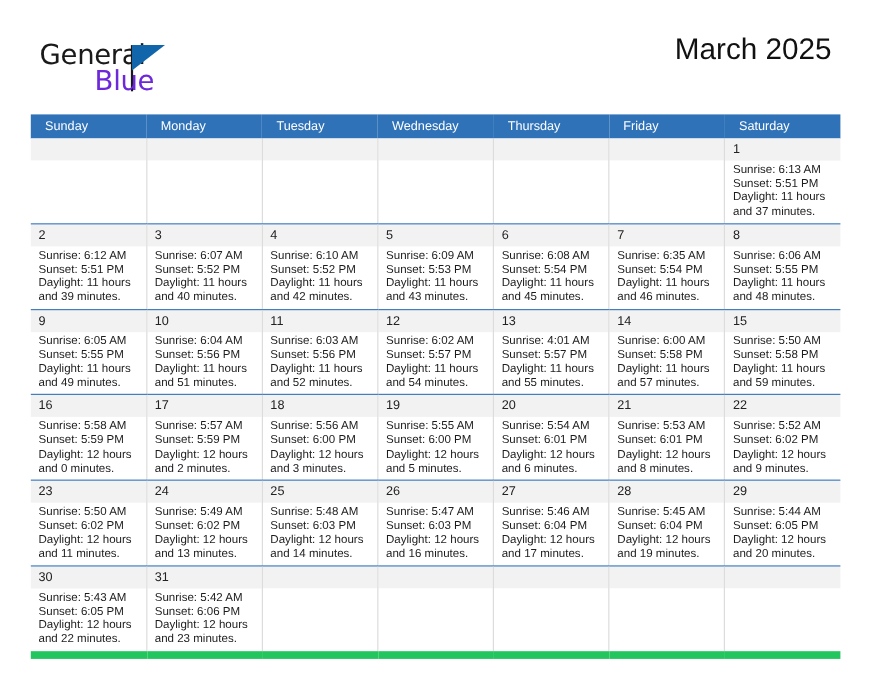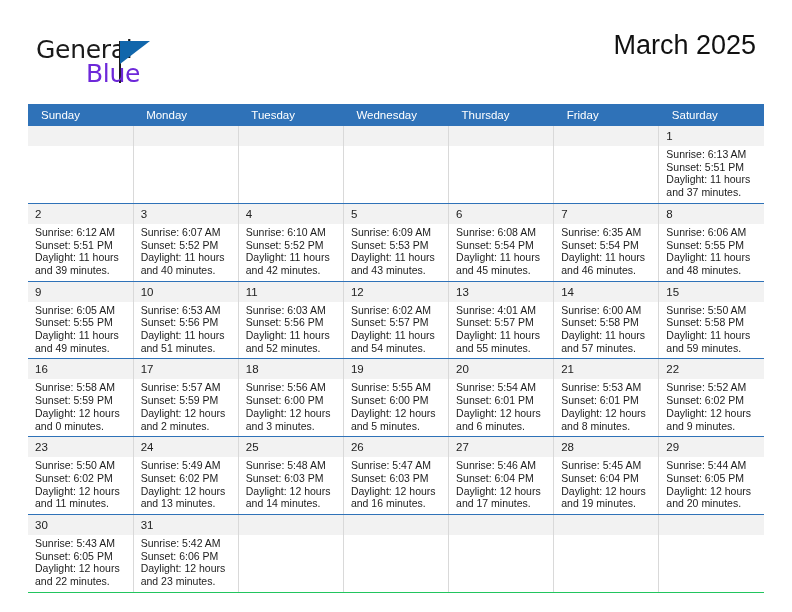--- a/index.html
+++ b/index.html
@@ -305,7 +305,7 @@
           <td>
             <div class="daynum">10</div>
             <div class="cellbody">
-              <div>Sunrise: 6:53 AM</div>
+              <div>Sunrise: 6:04 AM</div>
               <div>Sunset: 5:56 PM</div>
               <div class="wrapline">Daylight: 11 hours and 51 minutes.</div>
             </div>

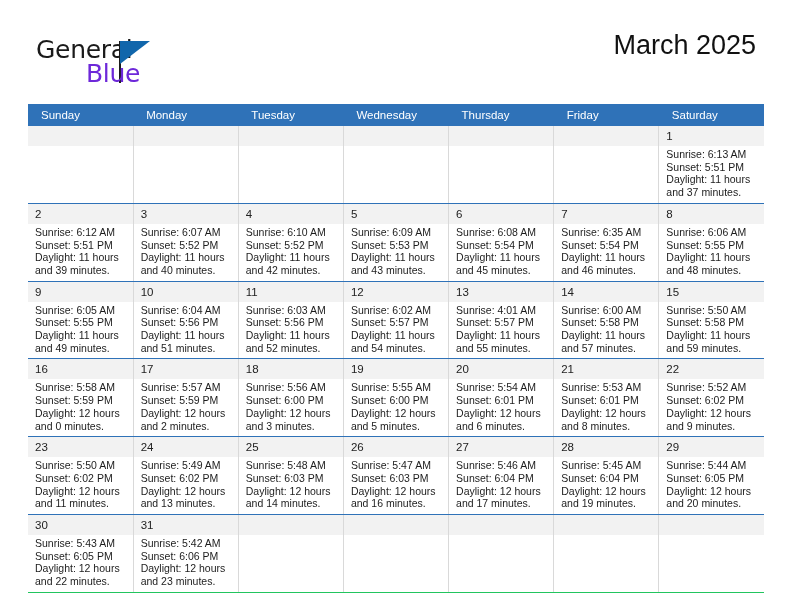--- a/index.html
+++ b/index.html
@@ -159,7 +159,7 @@
   }
   tr.week-last td {
     height: 74px;
-    border-bottom: 1px solid #22c55e;
+    border-bottom: 7px solid #22c55e;
   }
   td.blank .daynum {
     background: #f2f2f2;

